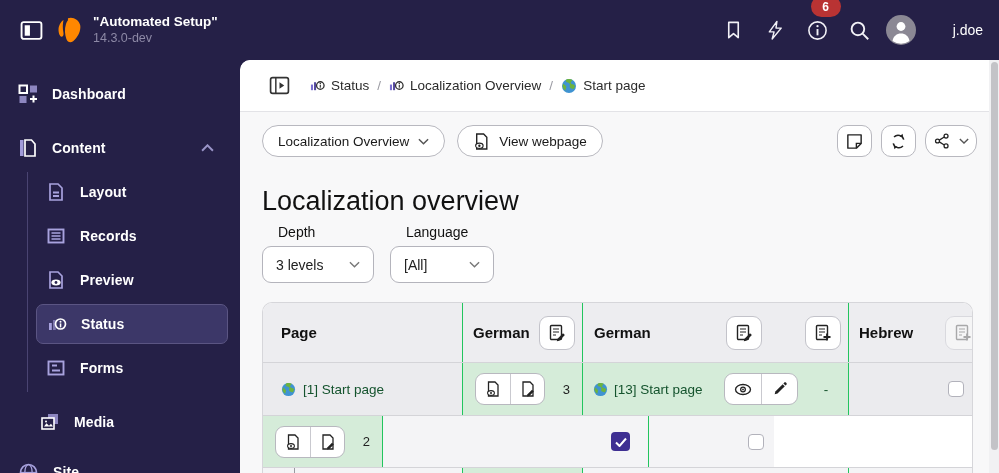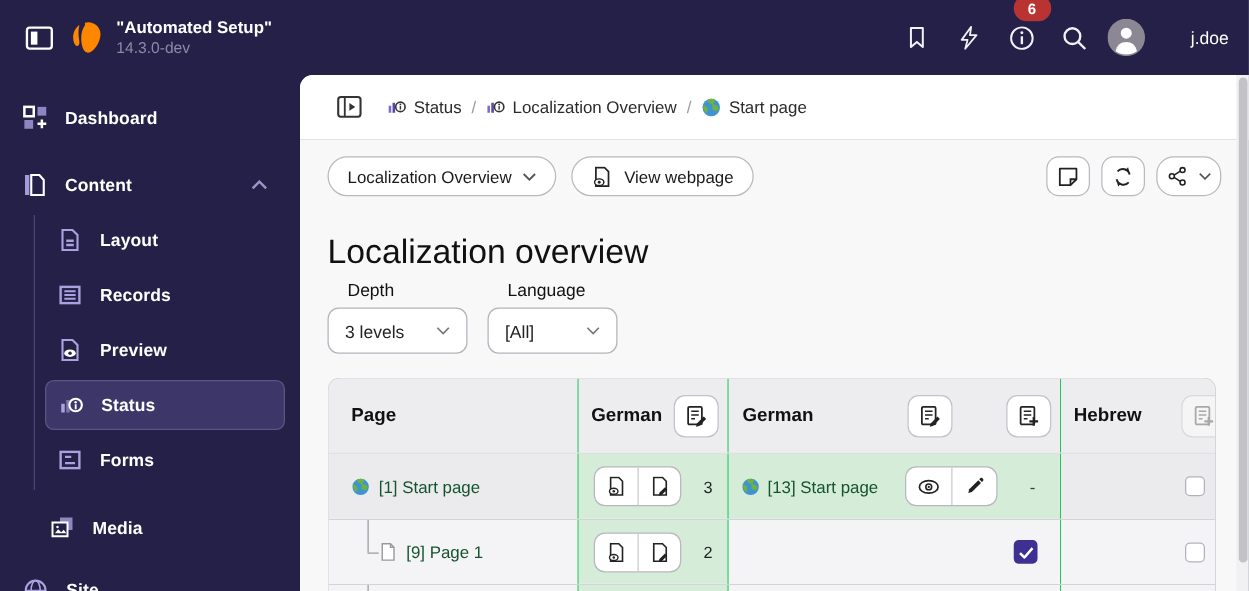--- a/index.html
+++ b/index.html
@@ -435,15 +435,6 @@
     </div>
 
     <div class="trow r2">
-      <div class="tcell c-page bg-gray2" style="padding-left:40px; gap:7px;">
-        <span class="tree-v"></span>
-        <span class="tree-h"></span>
-        <svg width="15" height="15" viewBox="0 0 16 16">
-            <path d="M3 1h7l3 3v11H3z" fill="#fff" stroke="#999" stroke-width="1.2"></path>
-            <path d="M10 1v3h3" fill="none" stroke="#999" stroke-width="1.2"></path>
-          </svg>
-        <span class="cell-text">[9] Page 1</span>
-      </div>
       <div class="tcell c-en bg-green" style="padding:0 12px;">
         <div class="btn-group">
           <span class="seg">

